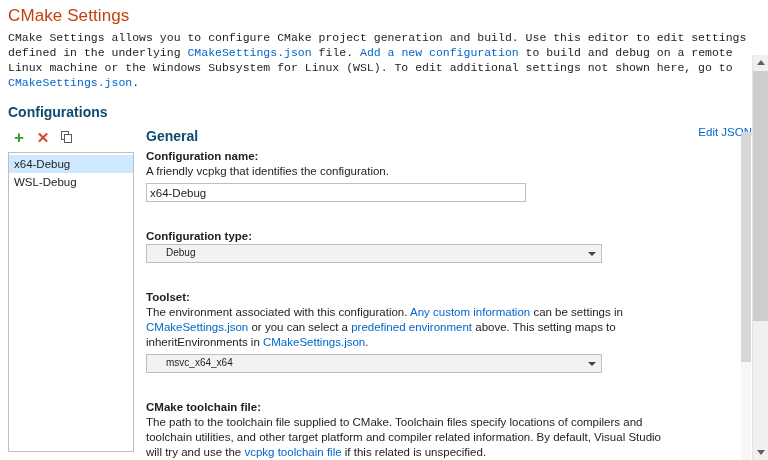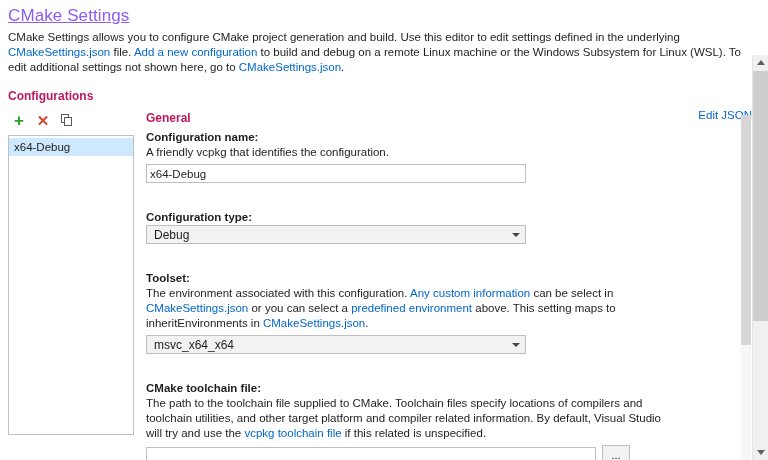--- a/index.html
+++ b/index.html
@@ -24,10 +24,9 @@
   .page-title {
     font-size: 17px;
     font-weight: normal;
-    color: #8b5cf6;
+    color: #c2410c;
     margin: 6px 0 4px 8px;
     letter-spacing: 0.1px;
-    text-decoration: underline;
   }
   .intro {
     margin: 0 8px 0 8px;

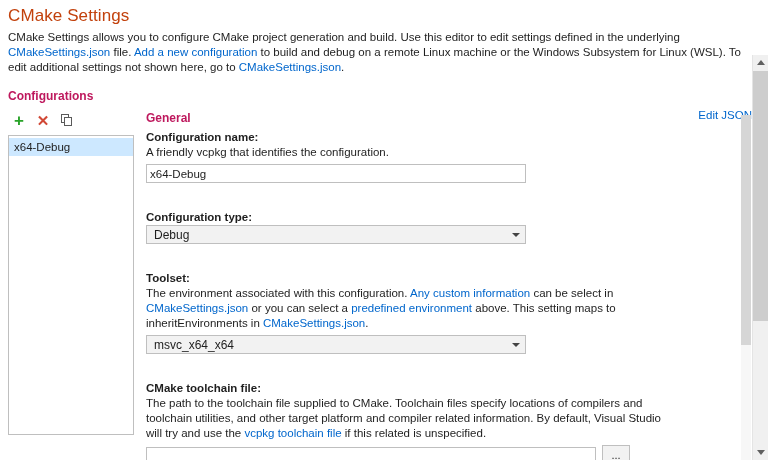--- a/index.html
+++ b/index.html
@@ -34,6 +34,7 @@
     line-height: 15px;
     color: #1e1e1e;
     max-width: 756px;
+    font-family: Liberation Mono, monospace;
   }
   .section-head {
     font-size: 12px;

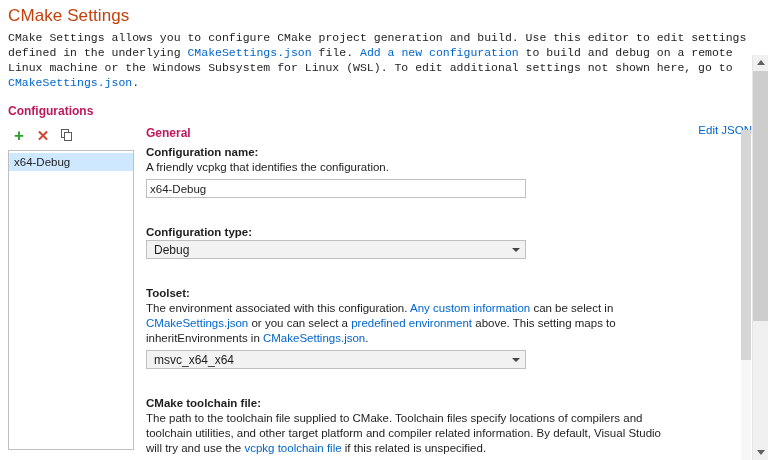--- a/index.html
+++ b/index.html
@@ -37,9 +37,9 @@
     font-family: Liberation Mono, monospace;
   }
   .section-head {
-    font-size: 12px;
+    font-size: 14px;
     margin: 14px 0 6px 8px;
-    color: #be185d;
+    color: #0c4a6e;
   }
   .body-split {
     display: flex;

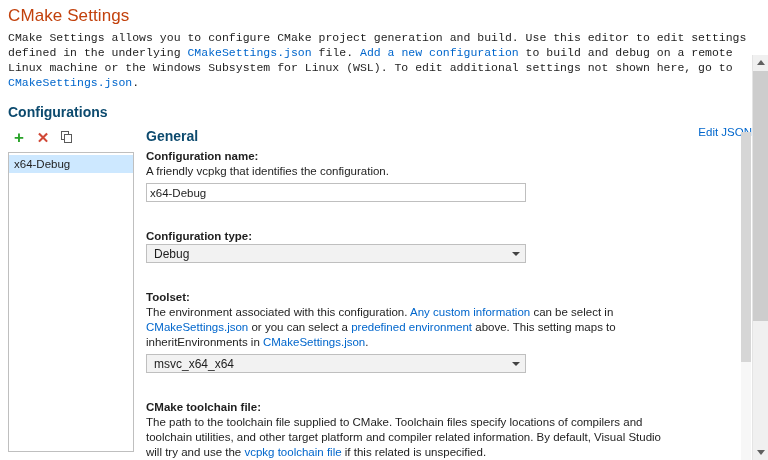--- a/index.html
+++ b/index.html
@@ -266,6 +266,7 @@
     </div>
     <div class="config-list">
       <div class="config-item selected">x64-Debug</div>
+      <div class="config-item">WSL-Debug</div>
     </div>
   </div>
 

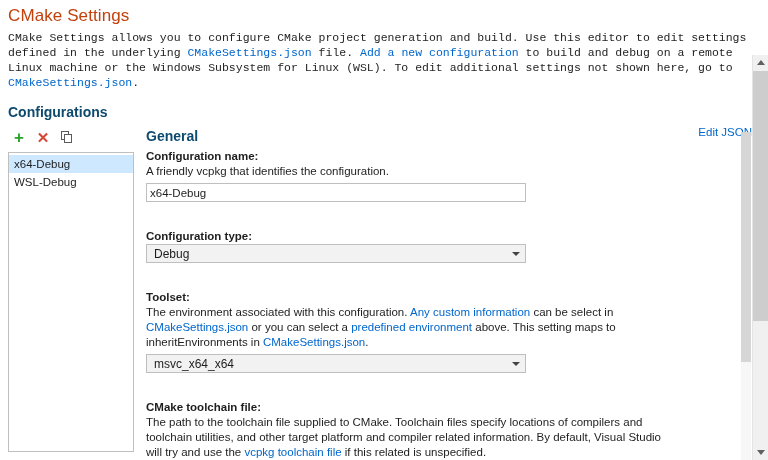--- a/index.html
+++ b/index.html
@@ -135,13 +135,13 @@
     outline: none;
   }
   .combo {
-    width: 380px;
+    width: 456px;
     height: 19px;
     box-sizing: border-box;
     border: 1px solid #bfbfbf;
     background: #f2f2f2;
-    font-size: 12px;
-    padding: 2px 7px;
+    font-size: 10px;
+    padding: 2px 19px;
     position: relative;
     cursor: pointer;
     user-select: none;

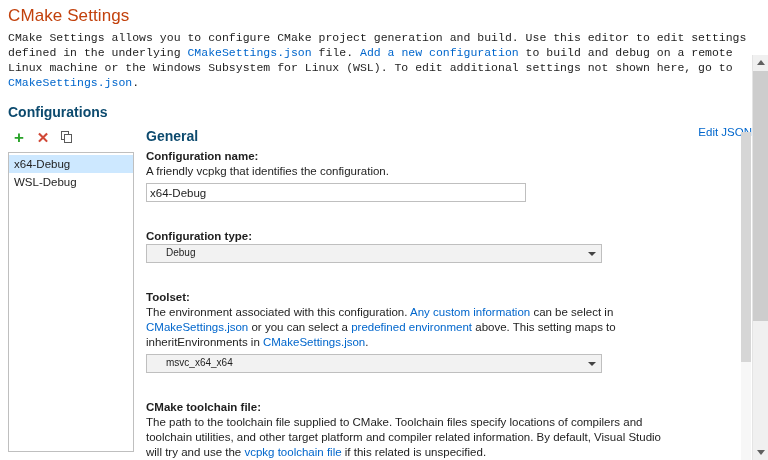--- a/index.html
+++ b/index.html
@@ -293,7 +293,7 @@
       <div class="grp">
         <div class="grp-label">Toolset:</div>
         <div class="grp-desc">
-          <span>The environment associated with this configuration. </span><a class="link">Any custom information</a><span> can be select in </span><a class="link">CMakeSettings.json</a><span> or you can select a </span><a class="link">predefined environment</a><span> above. This setting maps to inheritEnvironments in </span><a class="link">CMakeSettings.json</a><span>.</span>
+          <span>The environment associated with this configuration. </span><a class="link">Any custom information</a><span> can be settings in </span><a class="link">CMakeSettings.json</a><span> or you can select a </span><a class="link">predefined environment</a><span> above. This setting maps to inheritEnvironments in </span><a class="link">CMakeSettings.json</a><span>.</span>
         </div>
         <div class="combo">
           <span>msvc_x64_x64</span>

